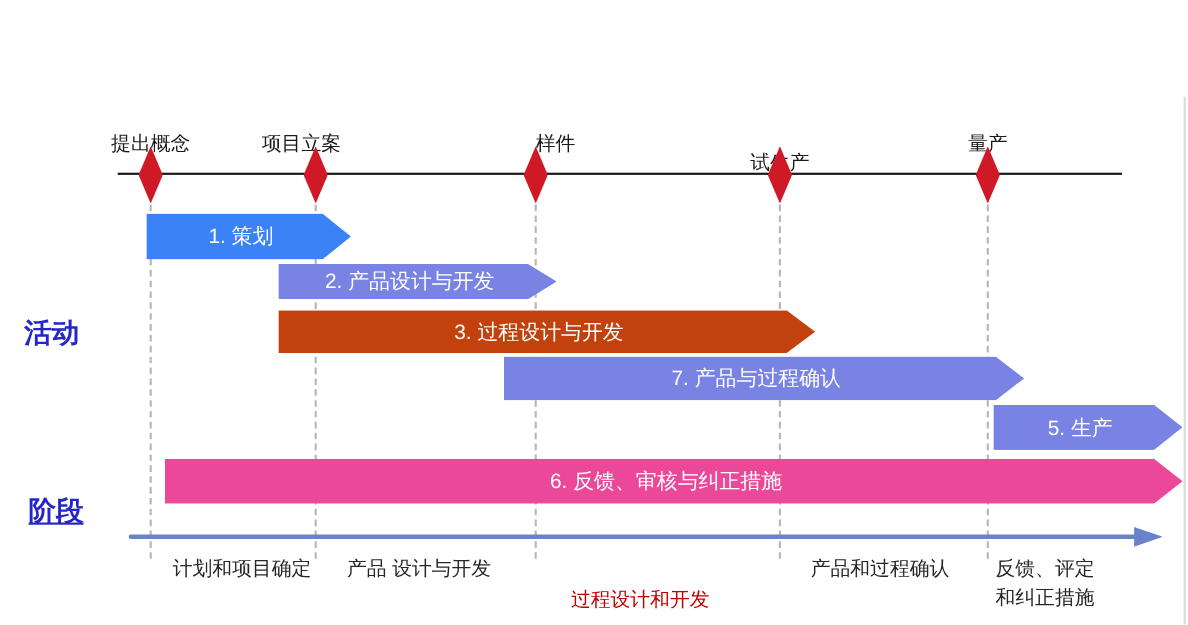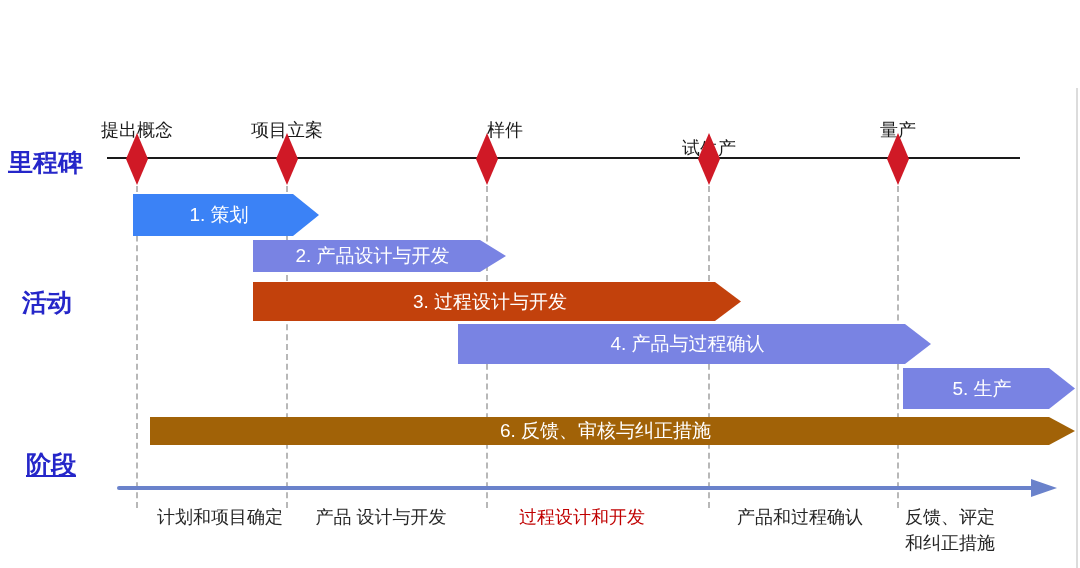--- a/index.html
+++ b/index.html
@@ -77,7 +77,7 @@
       <div class="milestone-label" style="left: 67px;">提出概念</div>
       <div class="diamond" style="left: 126px; background: rgb(208, 25, 38);"></div>
       <div class="guide-line" style="left: 136px;"></div>
-      <div class="milestone-label" style="left: 217px;">项目立案</div>
+      <div class="milestone-label" style="left: 204px;">项目立案</div>
       <div class="diamond" style="left: 276px; background: rgb(208, 25, 38);"></div>
       <div class="guide-line" style="left: 286px;"></div>
       <div class="milestone-label" style="left: 435px;">样件</div>

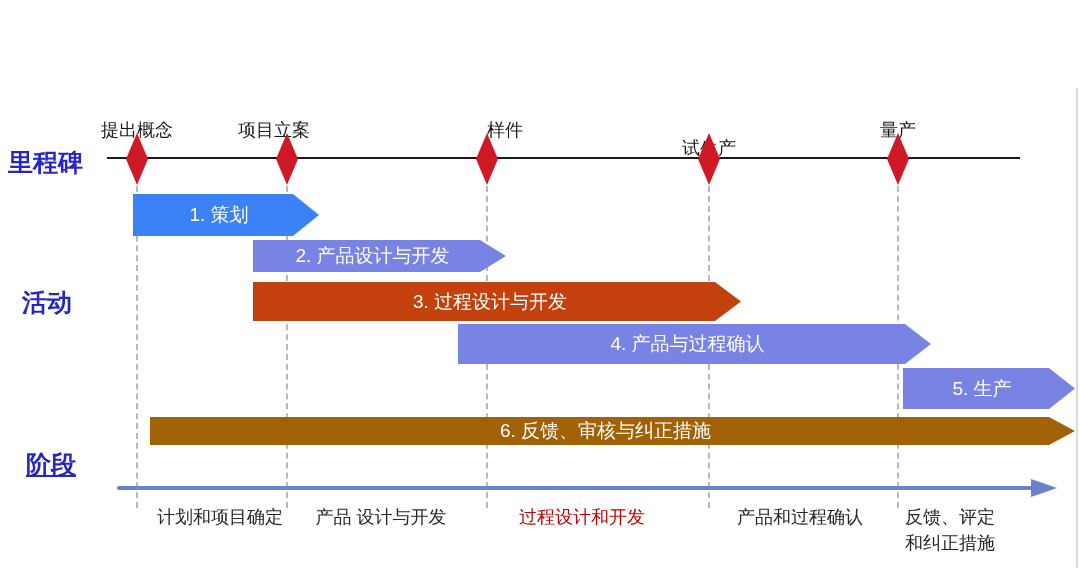--- a/index.html
+++ b/index.html
@@ -67,7 +67,6 @@
 
 <div class="slide">
 
-  <div class="row-label milestone-row-label">里程碑</div>
   <div class="row-label activity-row-label">活动</div>
   <div class="row-label phase-row-label">阶段</div>
 

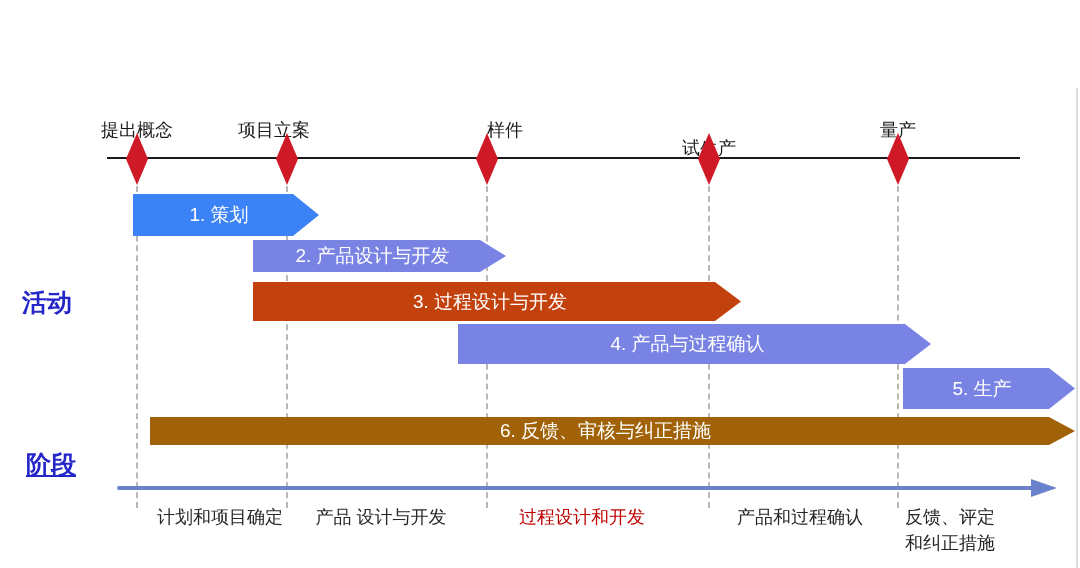--- a/index.html
+++ b/index.html
@@ -100,7 +100,7 @@
         <span class="bar-label" style="color: rgb(255, 255, 255);">3. 过程设计与开发</span>
       </div>
       <div class="bar" style="left: 458px; top: 324px; width: 473px; height: 40px; background: rgb(121, 131, 227);">
-        <span class="bar-label" style="color: rgb(255, 255, 255);">4. 产品与过程确认</span>
+        <span class="bar-label" style="color: rgb(255, 255, 255);">7. 产品与过程确认</span>
       </div>
       <div class="bar" style="left: 903px; top: 368px; width: 172px; height: 41px; background: rgb(121, 131, 227);">
         <span class="bar-label" style="color: rgb(255, 255, 255);">5. 生产</span>

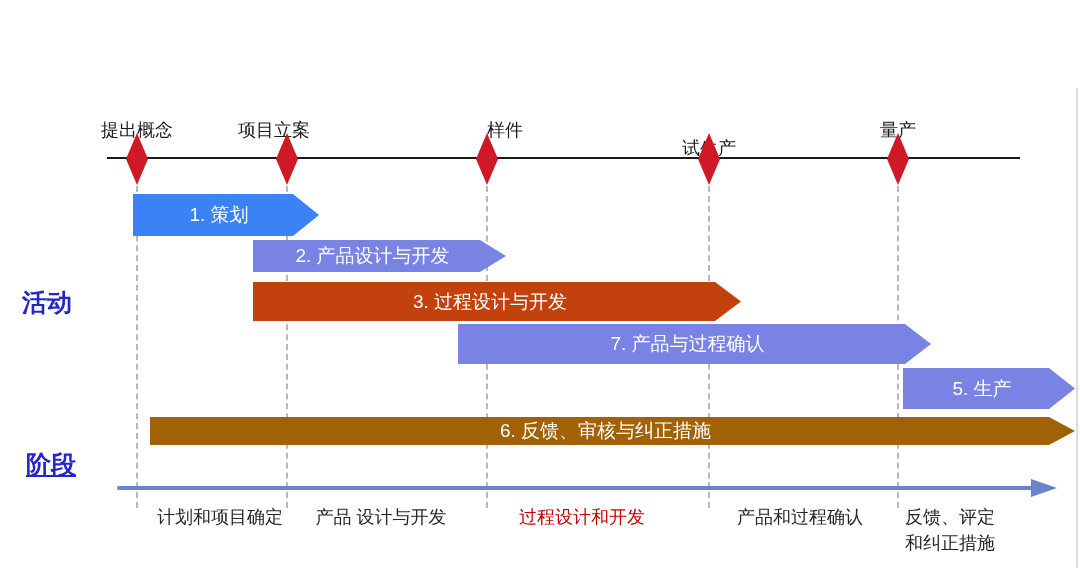--- a/index.html
+++ b/index.html
@@ -105,7 +105,7 @@
       <div class="bar" style="left: 903px; top: 368px; width: 172px; height: 41px; background: rgb(121, 131, 227);">
         <span class="bar-label" style="color: rgb(255, 255, 255);">5. 生产</span>
       </div>
-      <div class="bar" style="left: 150px; top: 417px; width: 925px; height: 28px; background: #a16207;">
+      <div class="bar" style="left: 150px; top: 417px; width: 925px; height: 41px; background: #ec4899;">
         <span class="bar-label" style="color: rgb(255, 255, 255);">6. 反馈、审核与纠正措施</span>
       </div>
     </div>

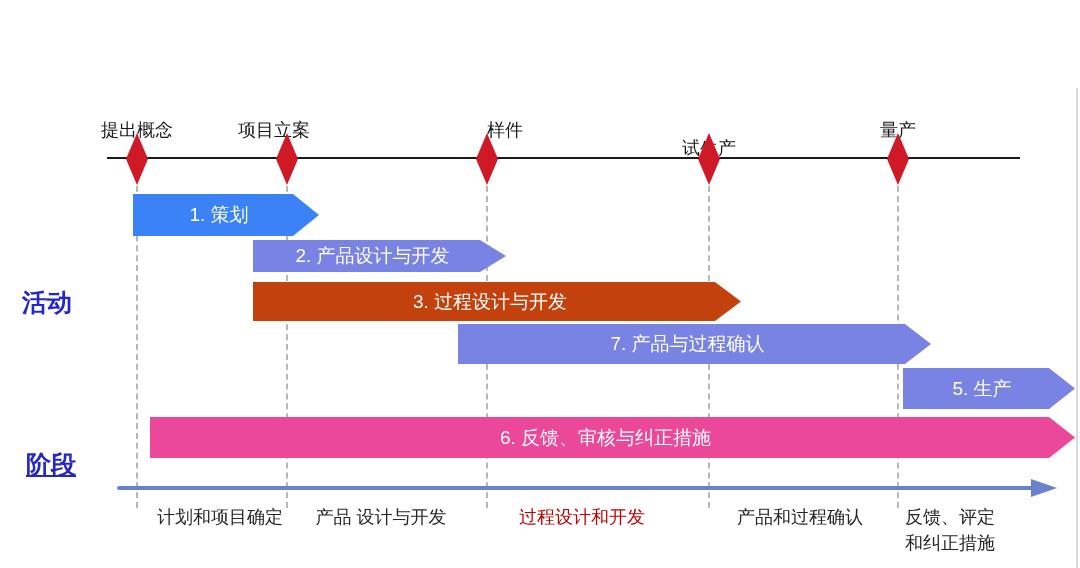--- a/index.html
+++ b/index.html
@@ -57,7 +57,7 @@
     font-size:18px;font-weight:400;color:#262626;
     white-space:pre-line;line-height:26px;
   }
-  .phase-label.highlighted{color:#c00000;}
+  .phase-label.highlighted{color:#c00000;margin-top:28px;}
   .edge-line{
     position:absolute;left:1076px;top:88px;width:2px;height:480px;background:#dcdcdc;
   }

